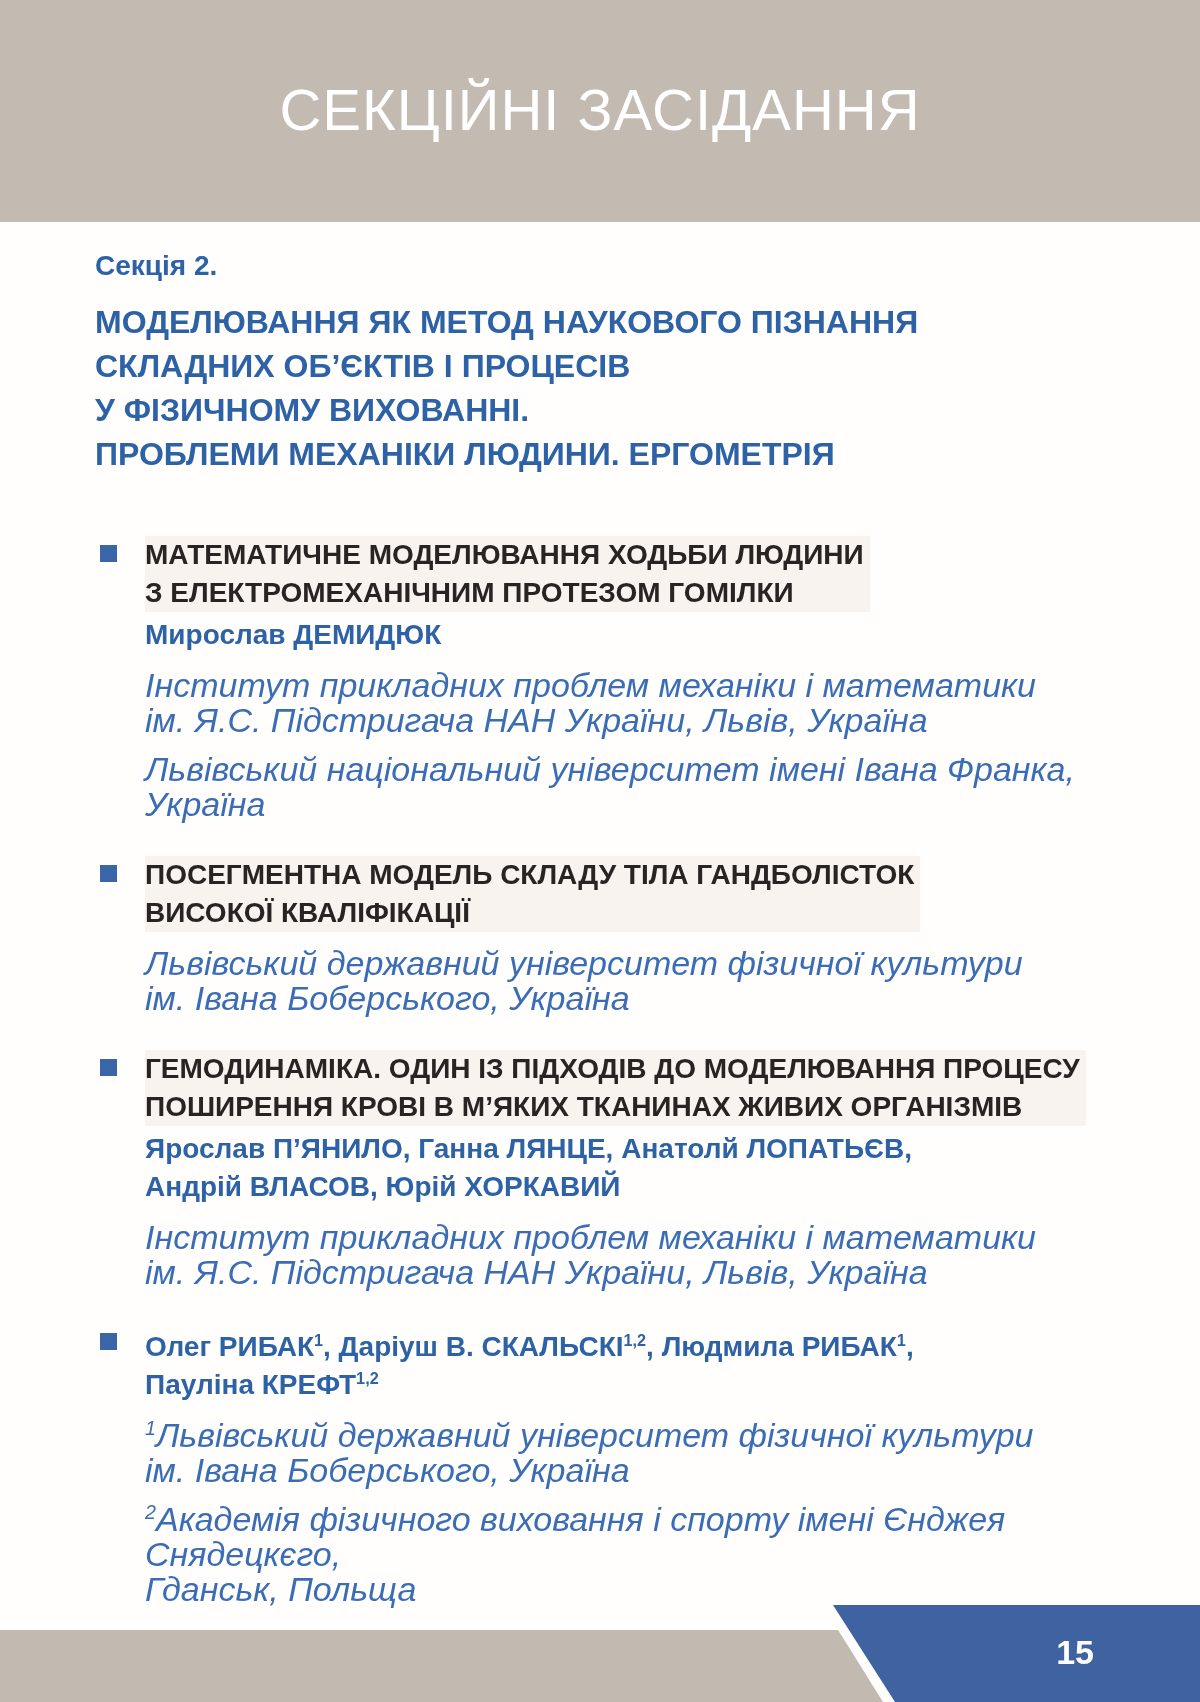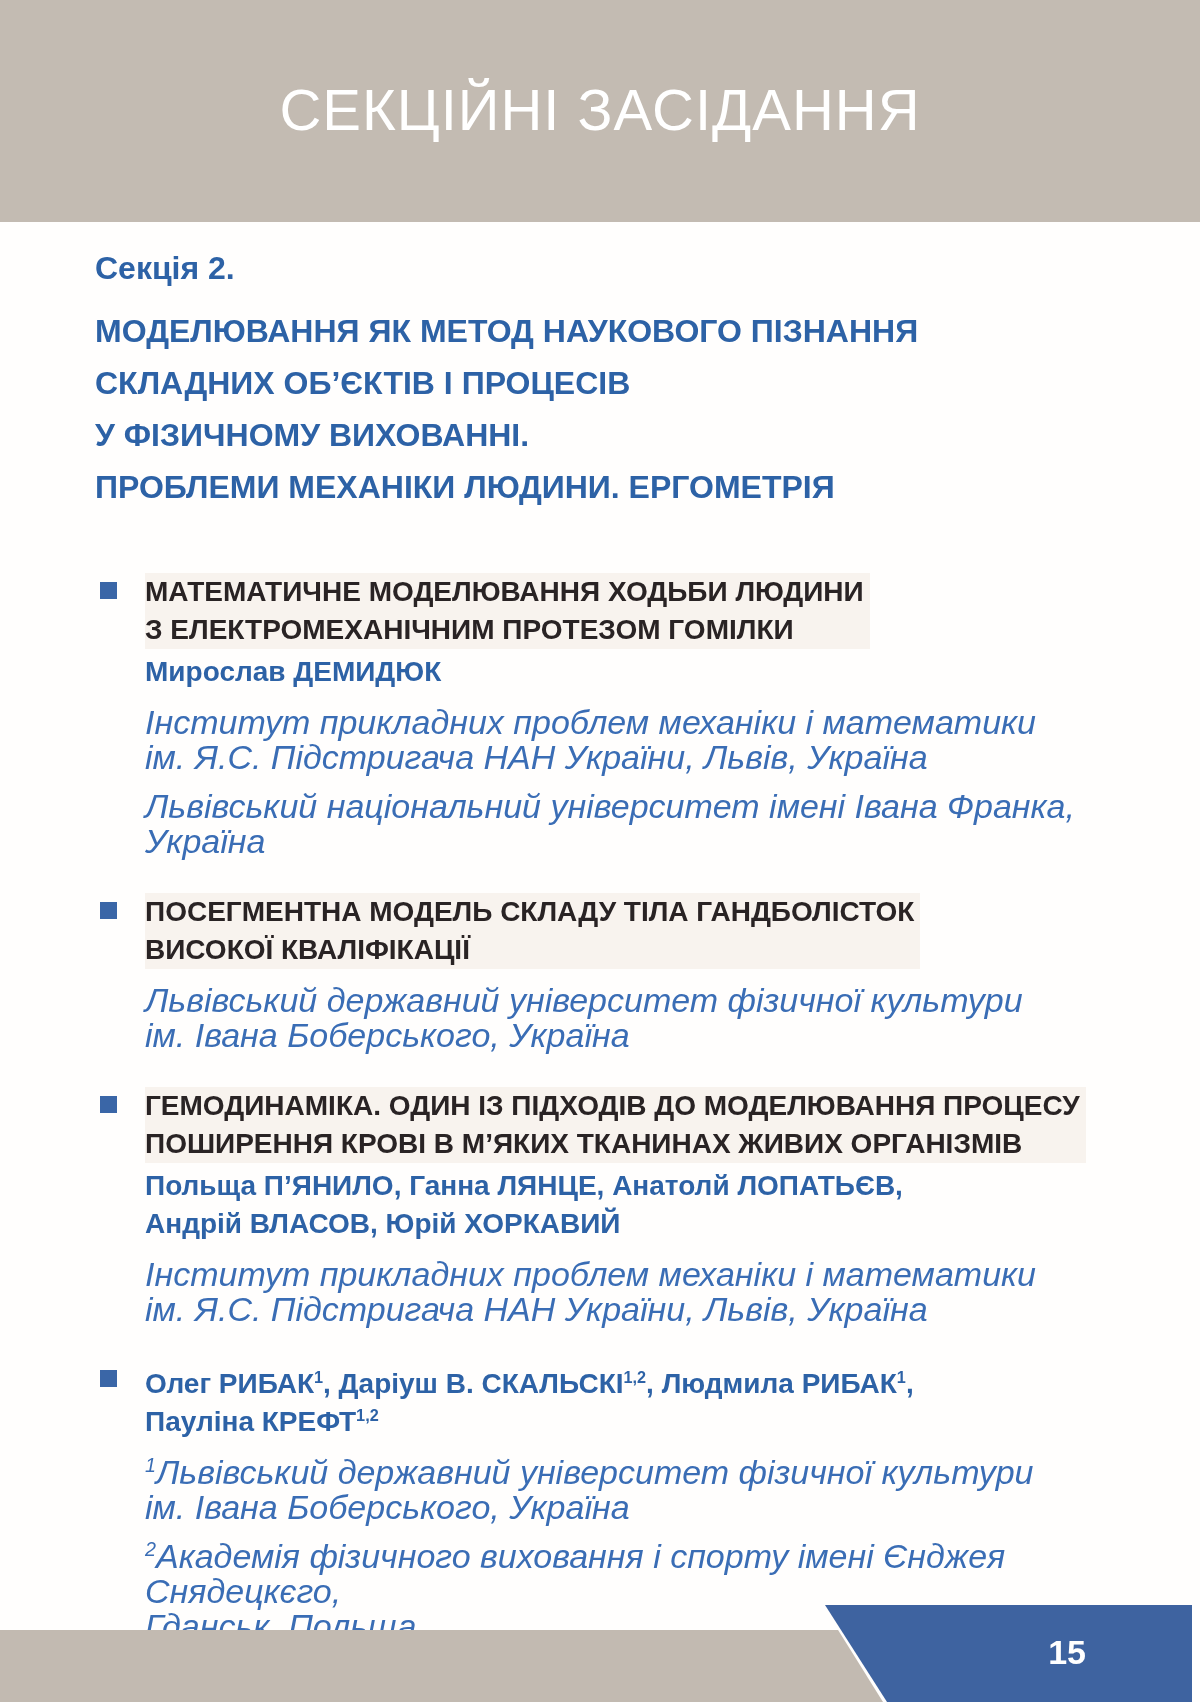--- a/index.html
+++ b/index.html
@@ -32,7 +32,7 @@
 
   .section-label {
     color: #2d62a6;
-    font-size: 32px;
+    font-size: 28px;
     font-weight: 700;
     margin: 0 0 18px 0;
   }

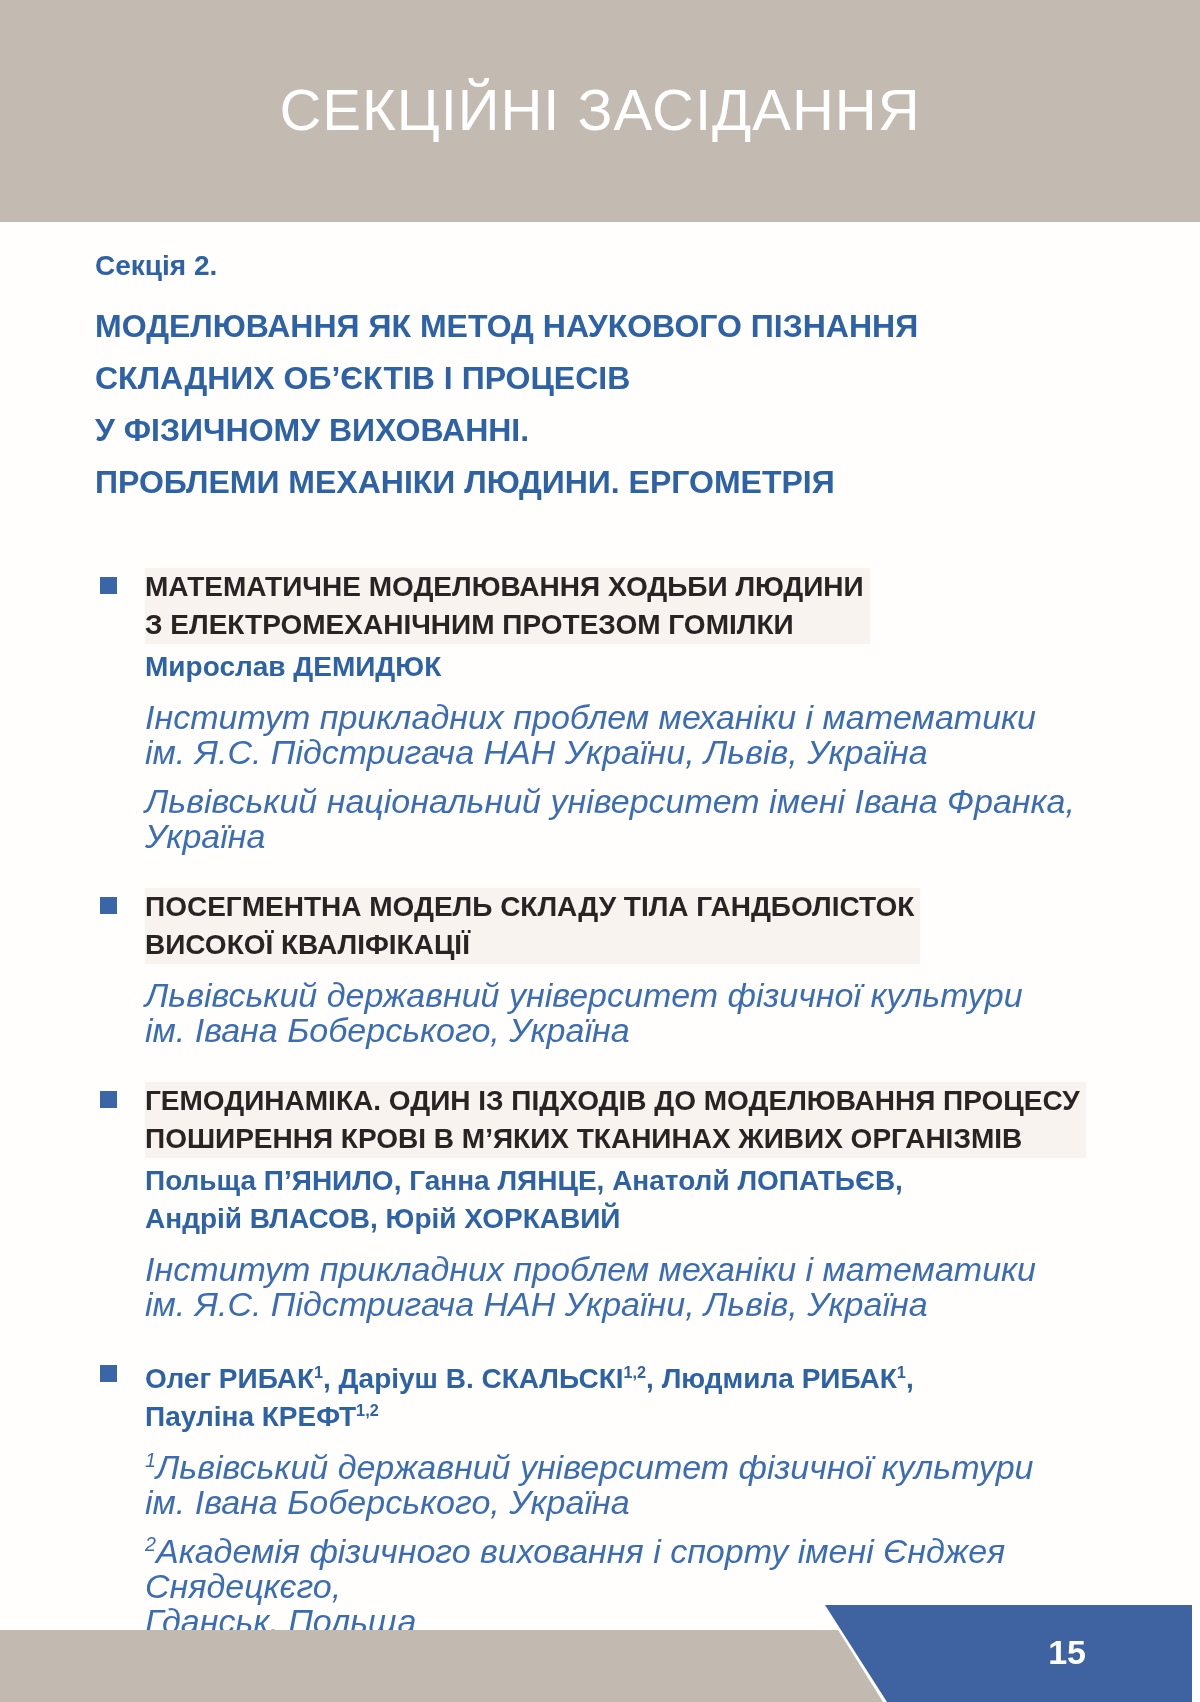--- a/index.html
+++ b/index.html
@@ -40,7 +40,7 @@
     color: #2d62a6;
     font-size: 32px;
     font-weight: 700;
-    line-height: 52px;
+    line-height: 44px;
     white-space: pre-line;
     margin: 0 0 60px 0;
   }

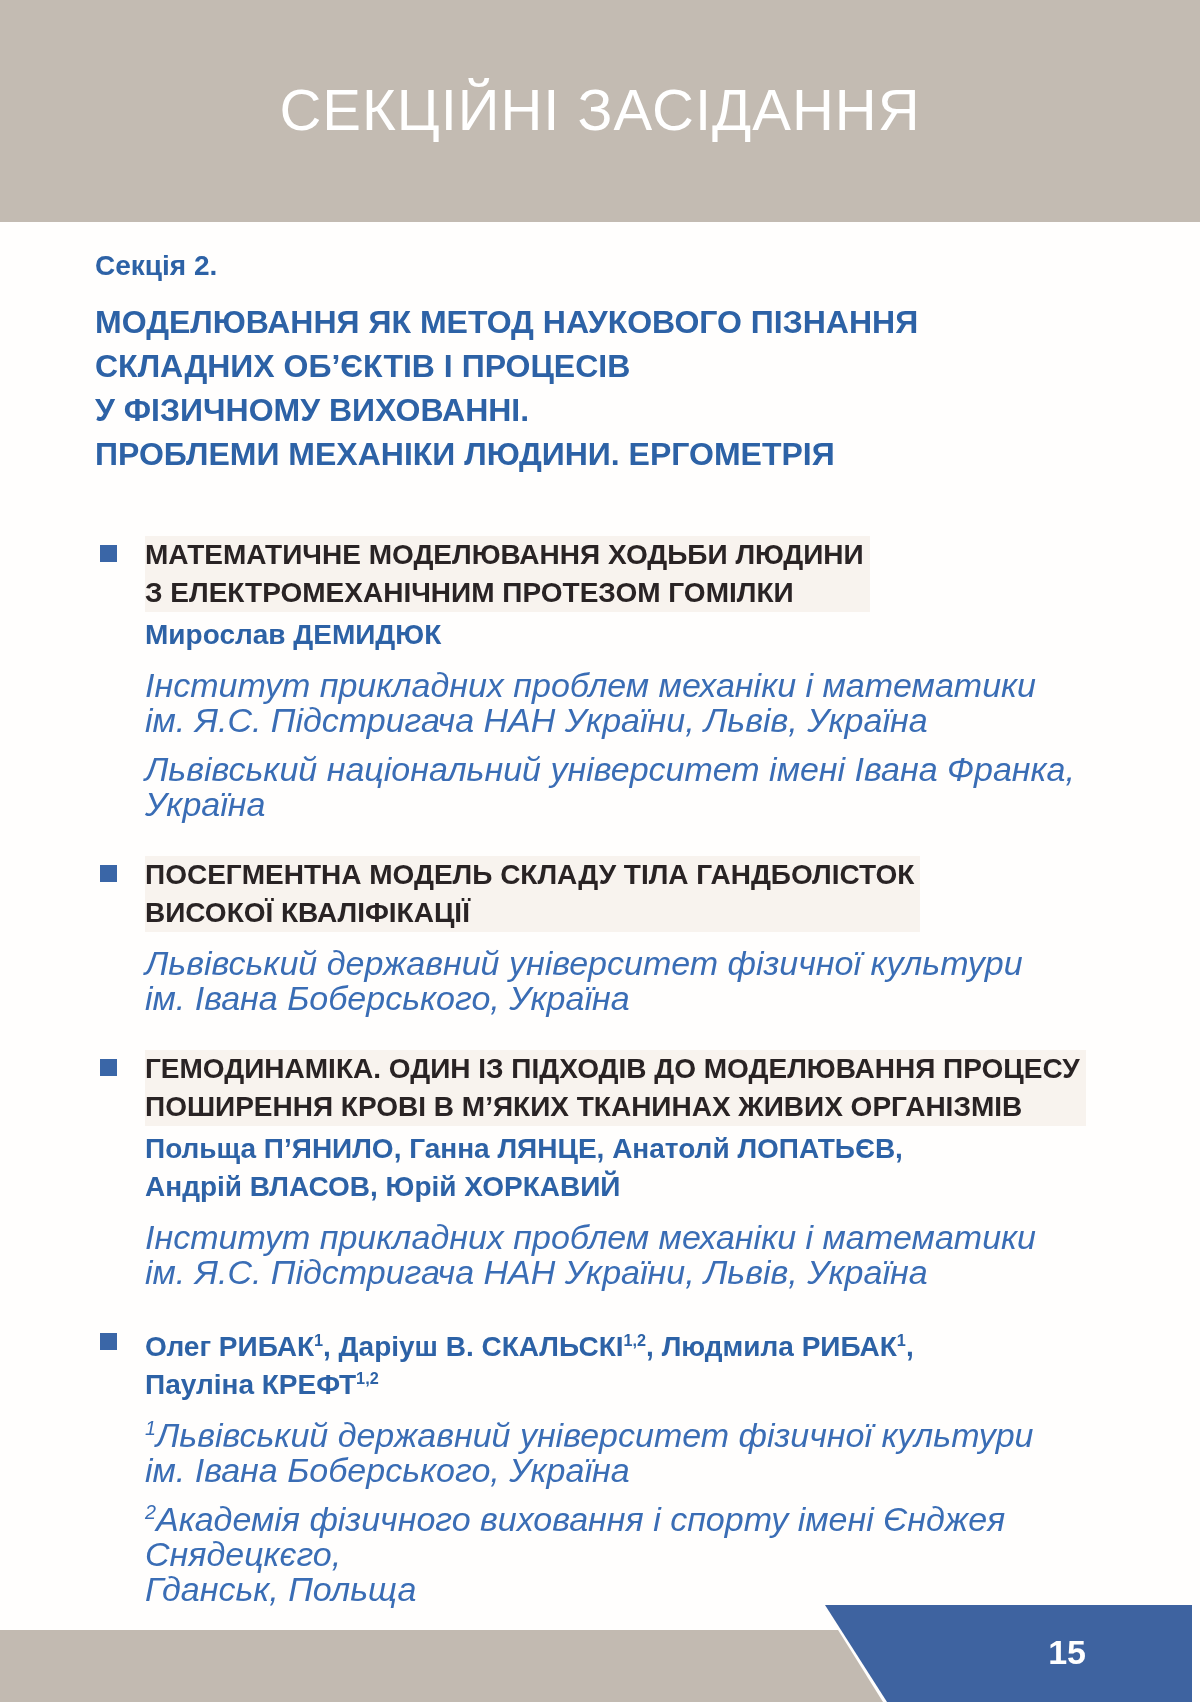--- a/index.html
+++ b/index.html
@@ -158,7 +158,7 @@
       <div class="item-body">
         <div class="item-title">ГЕМОДИНАМІКА. ОДИН ІЗ ПІДХОДІВ ДО МОДЕЛЮВАННЯ ПРОЦЕСУ
 ПОШИРЕННЯ КРОВІ В М’ЯКИХ ТКАНИНАХ ЖИВИХ ОРГАНІЗМІВ</div>
-        <div class="item-authors"><span>Польща П’ЯНИЛО, Ганна ЛЯНЦЕ, Анатолй ЛОПАТЬЄВ,
+        <div class="item-authors"><span>Ярослав П’ЯНИЛО, Ганна ЛЯНЦЕ, Анатолй ЛОПАТЬЄВ,
 Андрій ВЛАСОВ, Юрій ХОРКАВИЙ</span></div>
         <div class="item-affil"><span>Інститут прикладних проблем механіки і математики
 ім. Я.С. Підстригача НАН України, Львів, Україна</span></div>

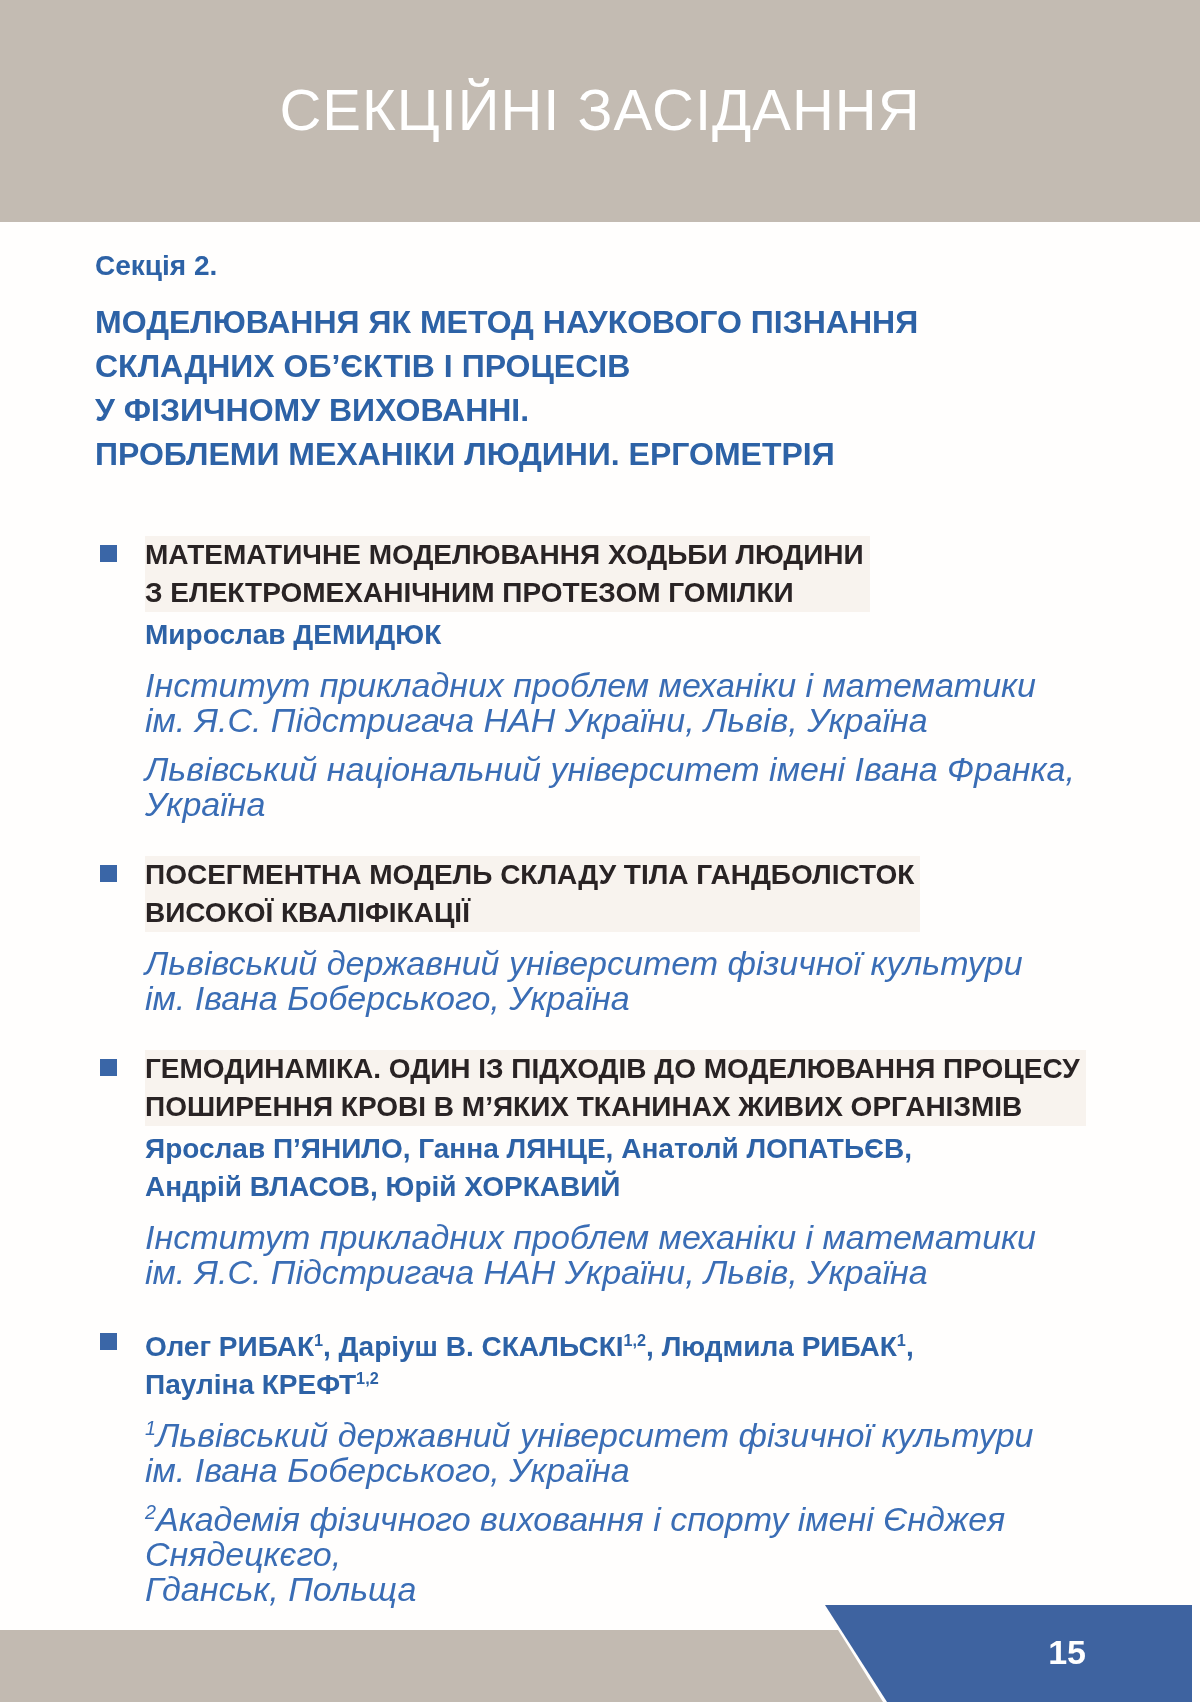--- a/index.html
+++ b/index.html
@@ -100,7 +100,7 @@
   }
   .footer-wedge-blue {
     position: absolute;
-    right: 8px; bottom: 0;
+    right: 0; bottom: 0;
     width: 367px; height: 97px;
     background: #3e63a0;
     clip-path: polygon(0 0, 100% 0, 100% 100%, 62px 100%);

